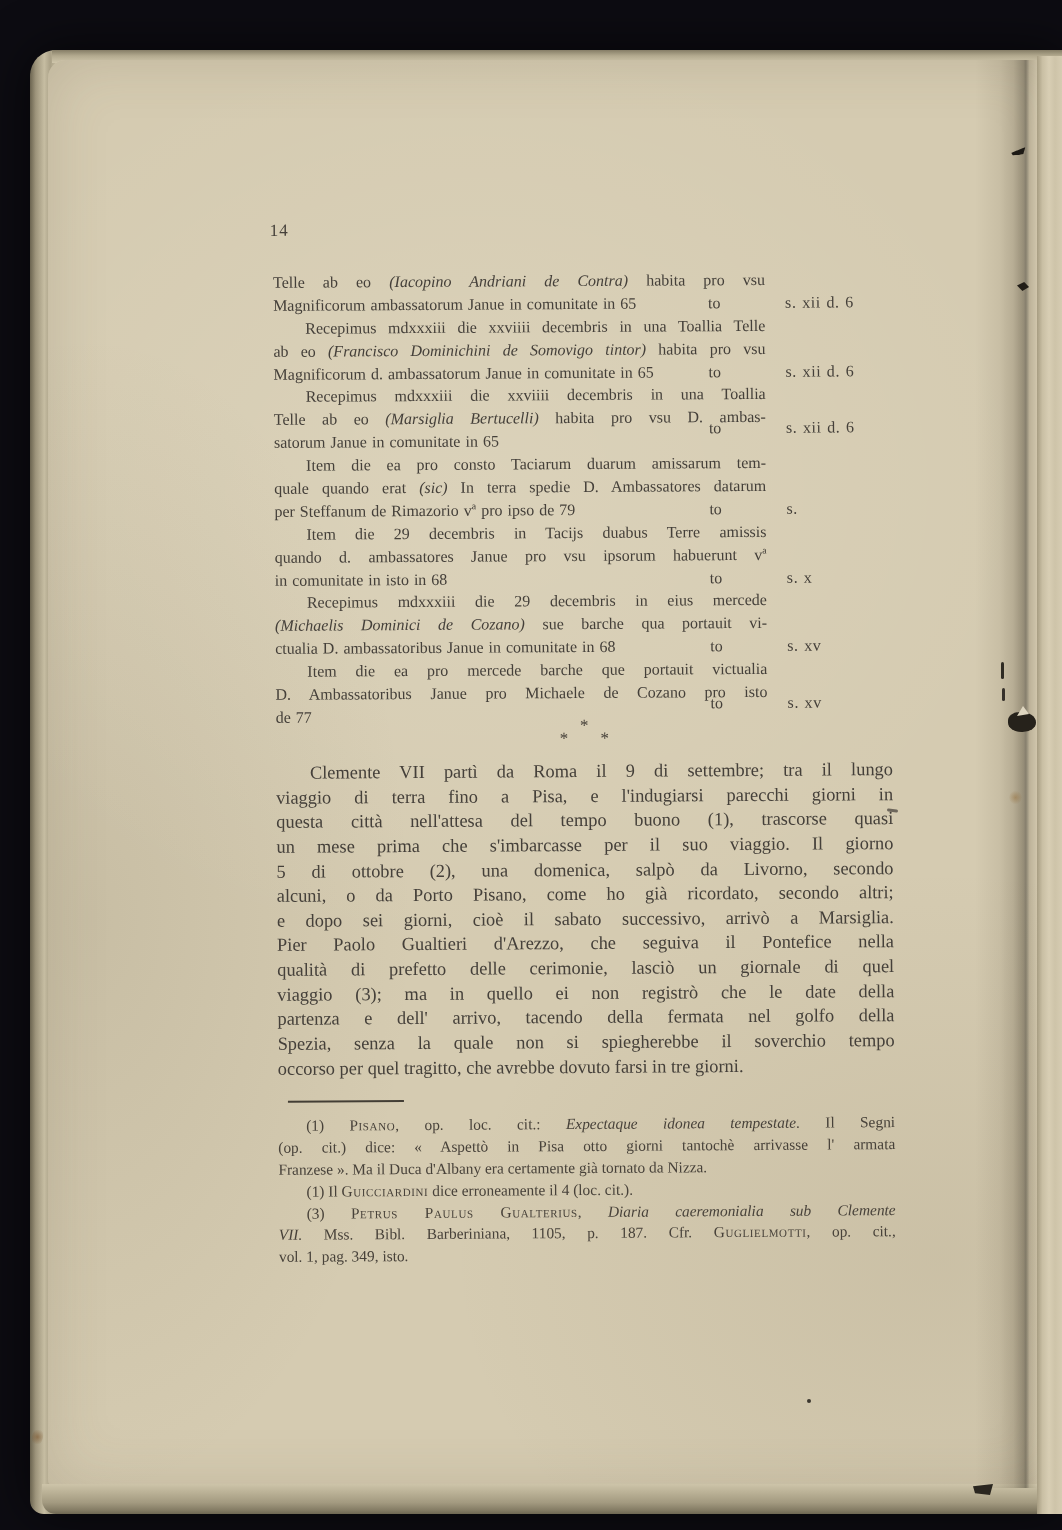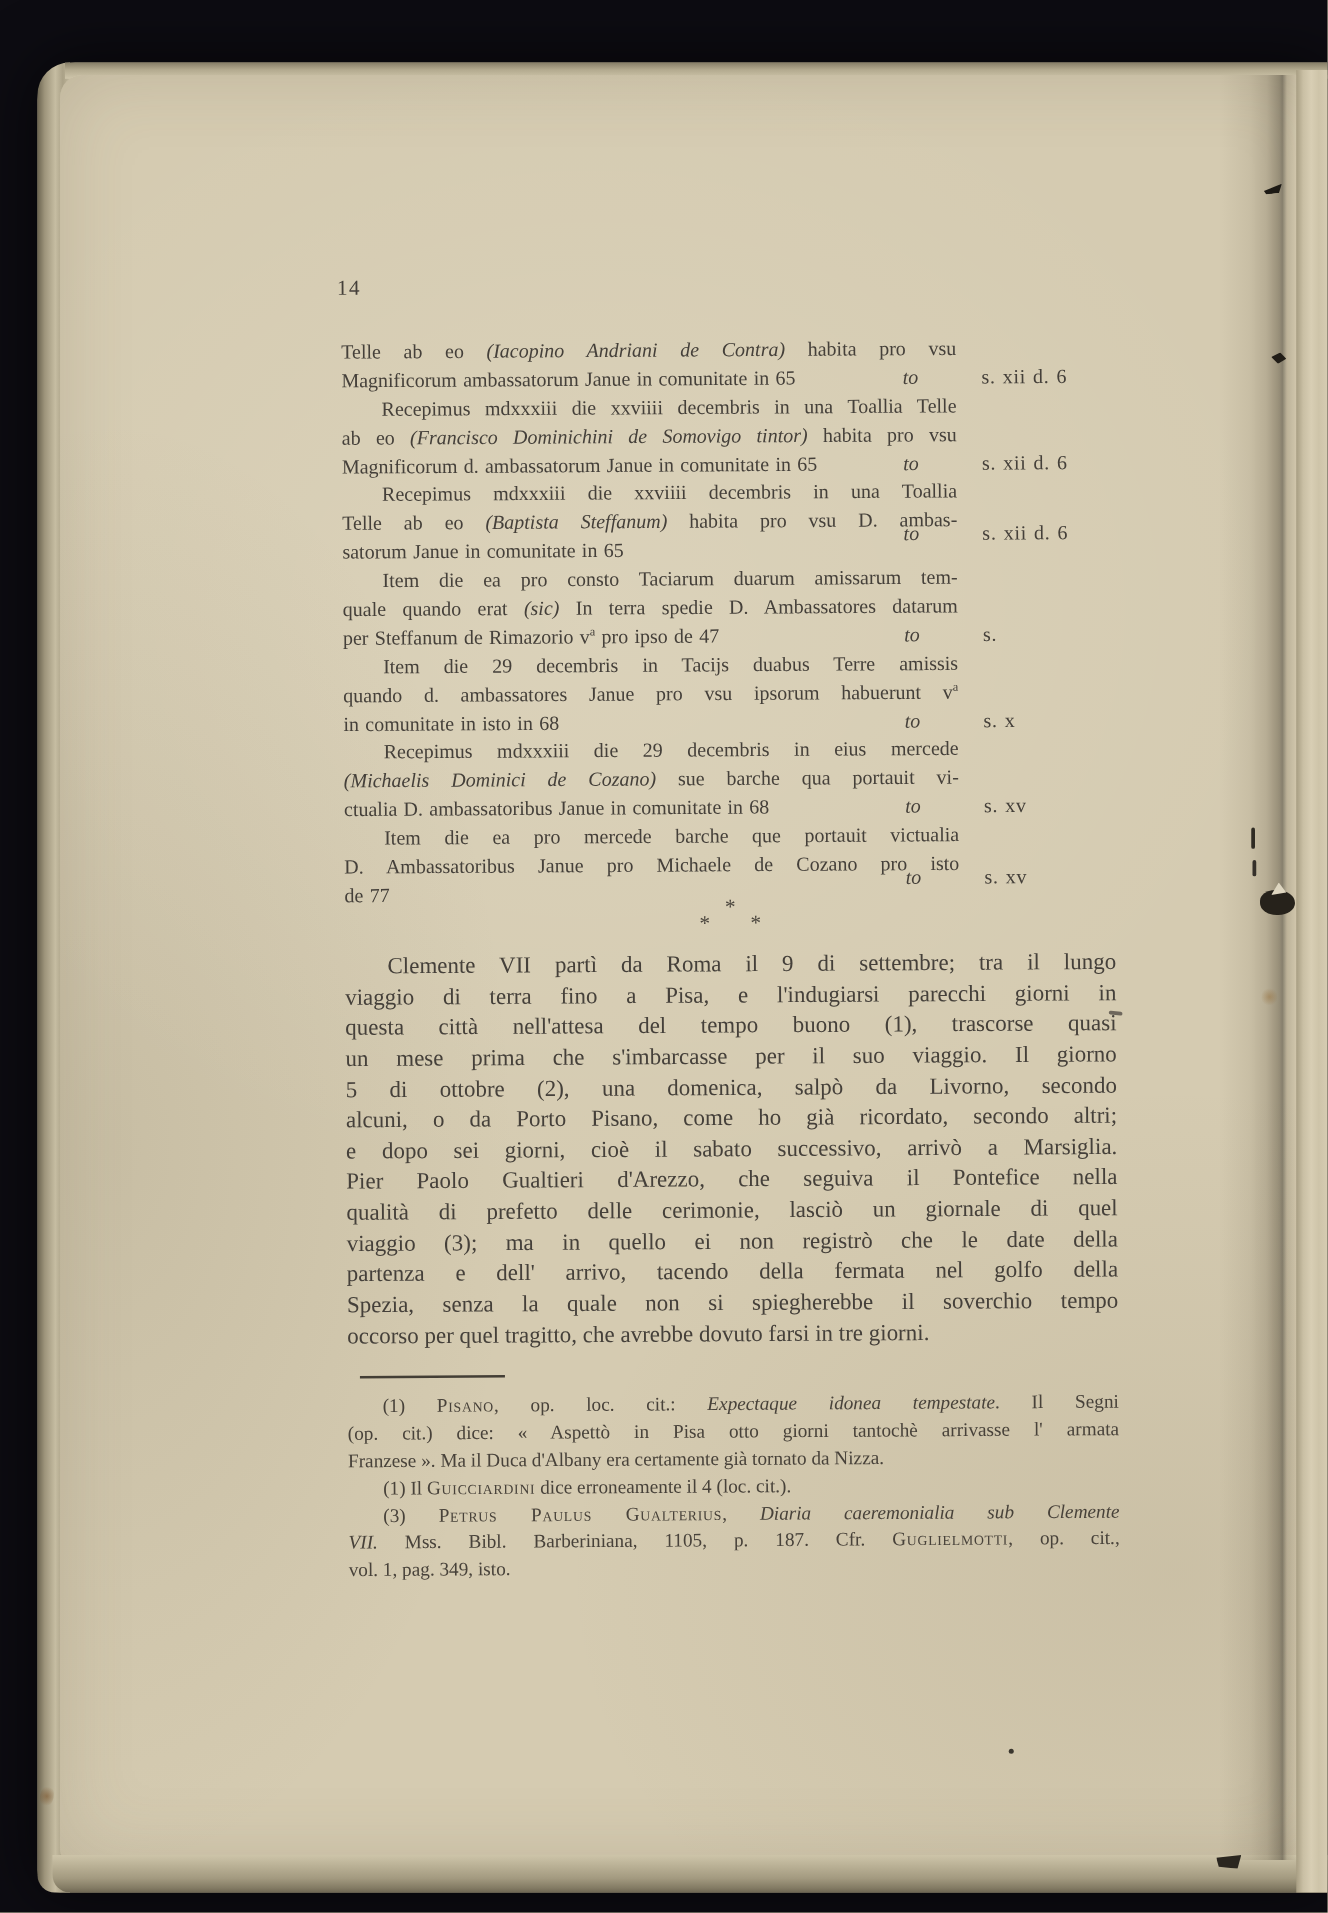--- a/index.html
+++ b/index.html
@@ -86,7 +86,7 @@
   .ledger .tline{height:22.9px;white-space:nowrap;}
   .ledger .tline.full{white-space:normal;text-align:justify;text-align-last:justify;}
   .ledger .tline.ind{text-indent:32px;}
-  .ledger .to{position:absolute;left:449px;top:0;text-indent:0;font-style:italic;}
+  .ledger .to{position:absolute;left:435px;top:0;text-indent:0;}
   .ledger .amt{position:absolute;left:512px;top:0;white-space:nowrap;letter-spacing:.6px;text-indent:0;text-align:center;}
   .ledger .tline.raise .to,.ledger .tline.raise .amt{top:-12px;}
 

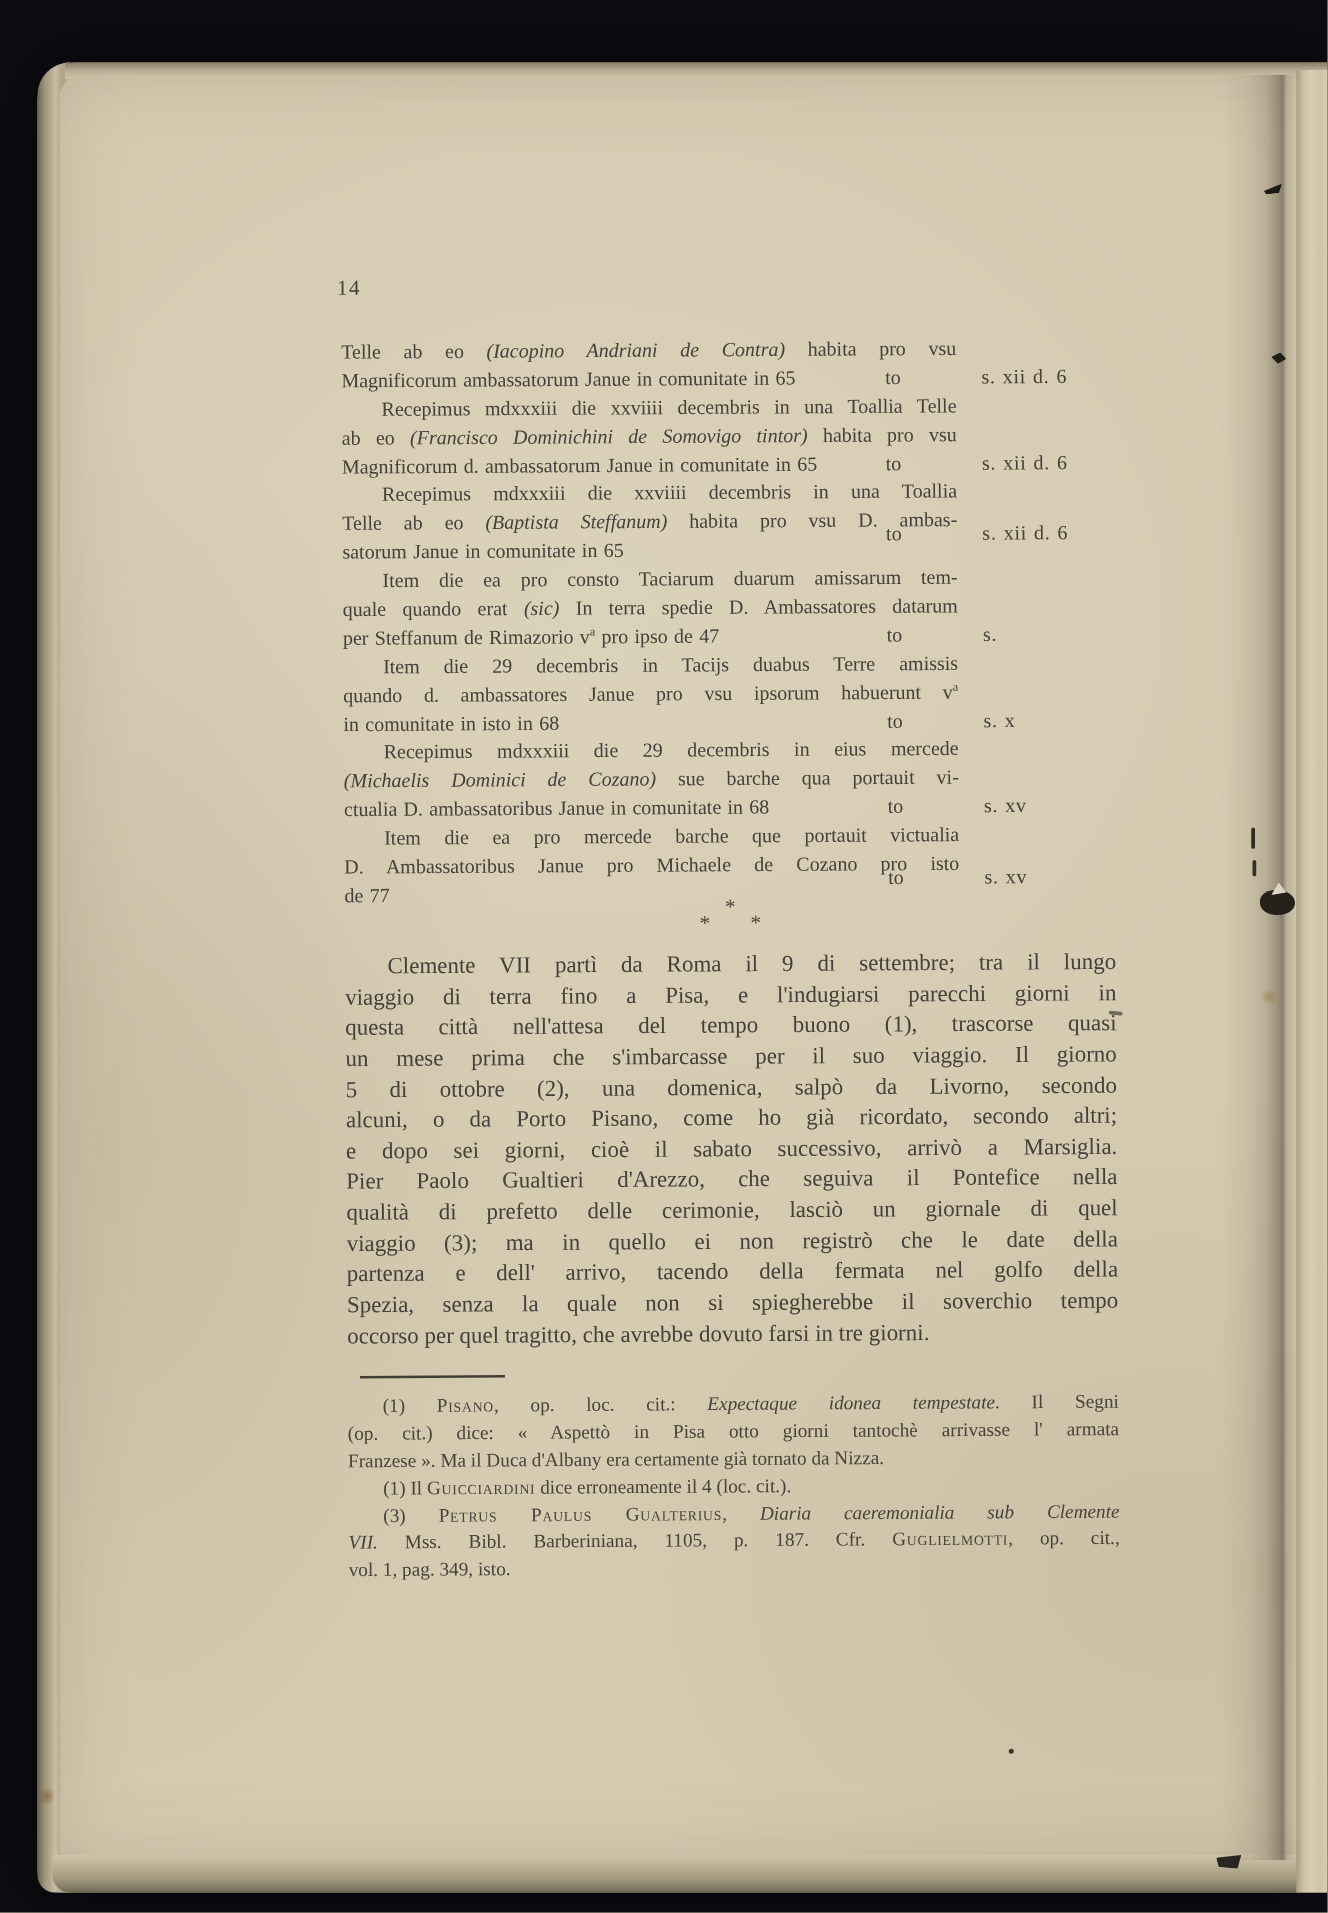--- a/index.html
+++ b/index.html
@@ -145,7 +145,7 @@
         <div class="tline full"><span>ab eo </span><span class="it">(Francisco Dominichini de Somovigo tintor)</span><span> habita pro vsu</span></div>
         <div class="tline"><span>Magnificorum d. ambassatorum Janue in comunitate in 65</span><span class="to">to</span><span class="amt">s. xii d. 6</span></div>
         <div class="tline full ind"><span>Recepimus mdxxxiii die xxviiii decembris in una Toallia</span></div>
-        <div class="tline full"><span>Telle ab eo </span><span class="it">(Baptista Steffanum)</span><span> habita pro vsu D. ambas-</span></div>
+        <div class="tline full"><span>Telle ab eo </span><span class="it">(Marsiglia Bertucelli)</span><span> habita pro vsu D. ambas-</span></div>
         <div class="tline raise"><span>satorum Janue in comunitate in 65</span><span class="to">to</span><span class="amt">s. xii d. 6</span></div>
         <div class="tline full ind"><span>Item die ea pro consto Taciarum duarum amissarum tem-</span></div>
         <div class="tline full"><span>quale quando erat </span><span class="it">(sic)</span><span> In terra spedie D. Ambassatores datarum</span></div>

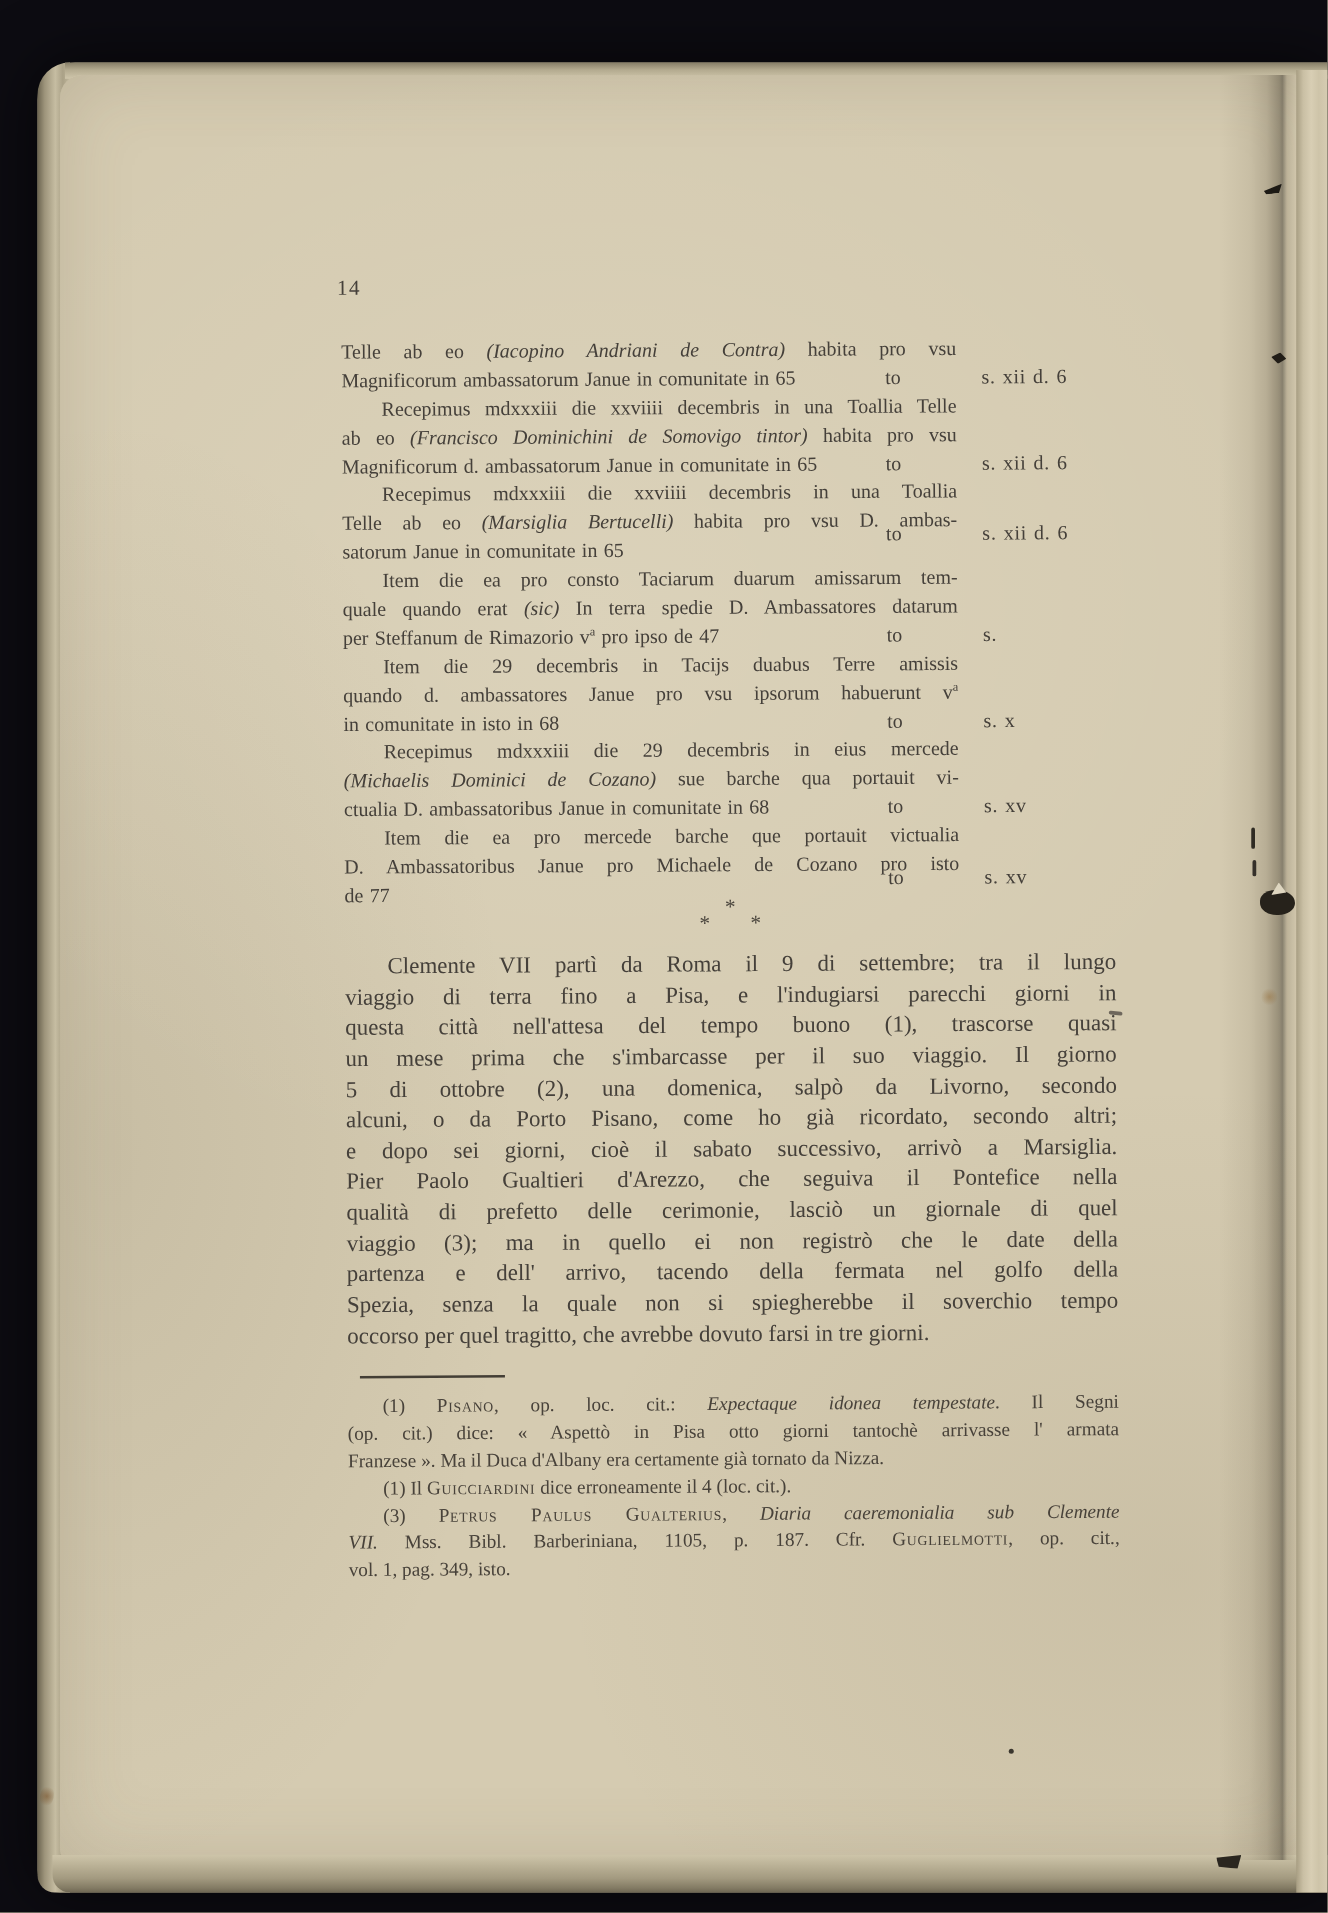--- a/index.html
+++ b/index.html
@@ -149,7 +149,7 @@
         <div class="tline raise"><span>satorum Janue in comunitate in 65</span><span class="to">to</span><span class="amt">s. xii d. 6</span></div>
         <div class="tline full ind"><span>Item die ea pro consto Taciarum duarum amissarum tem-</span></div>
         <div class="tline full"><span>quale quando erat </span><span class="it">(sic)</span><span> In terra spedie D. Ambassatores datarum</span></div>
-        <div class="tline"><span>per Steffanum de Rimazorio v</span><span class="sup">a</span><span> pro ipso de 47</span><span class="to">to</span><span class="amt">s.</span></div>
+        <div class="tline"><span>per Steffanum de Rimazorio v</span><span class="sup">a</span><span> pro ipso de 79</span><span class="to">to</span><span class="amt">s.</span></div>
         <div class="tline full ind"><span>Item die 29 decembris in Tacijs duabus Terre amissis</span></div>
         <div class="tline full"><span>quando d. ambassatores Janue pro vsu ipsorum habuerunt v</span><span class="sup">a</span></div>
         <div class="tline"><span>in comunitate in isto in 68</span><span class="to">to</span><span class="amt">s. x</span></div>

